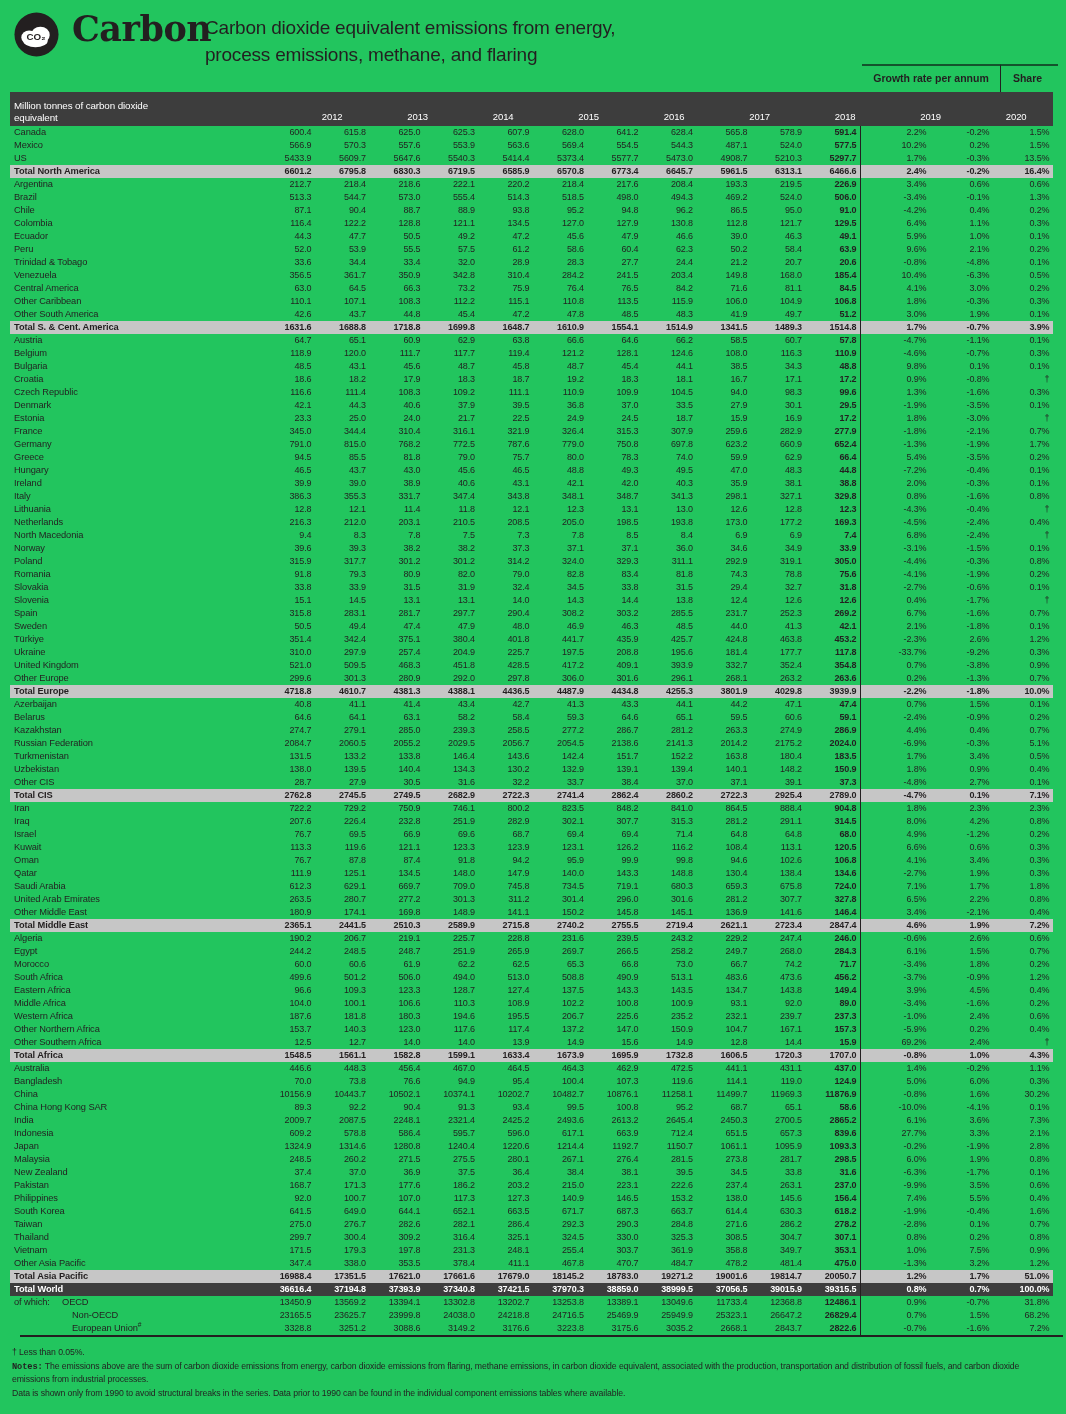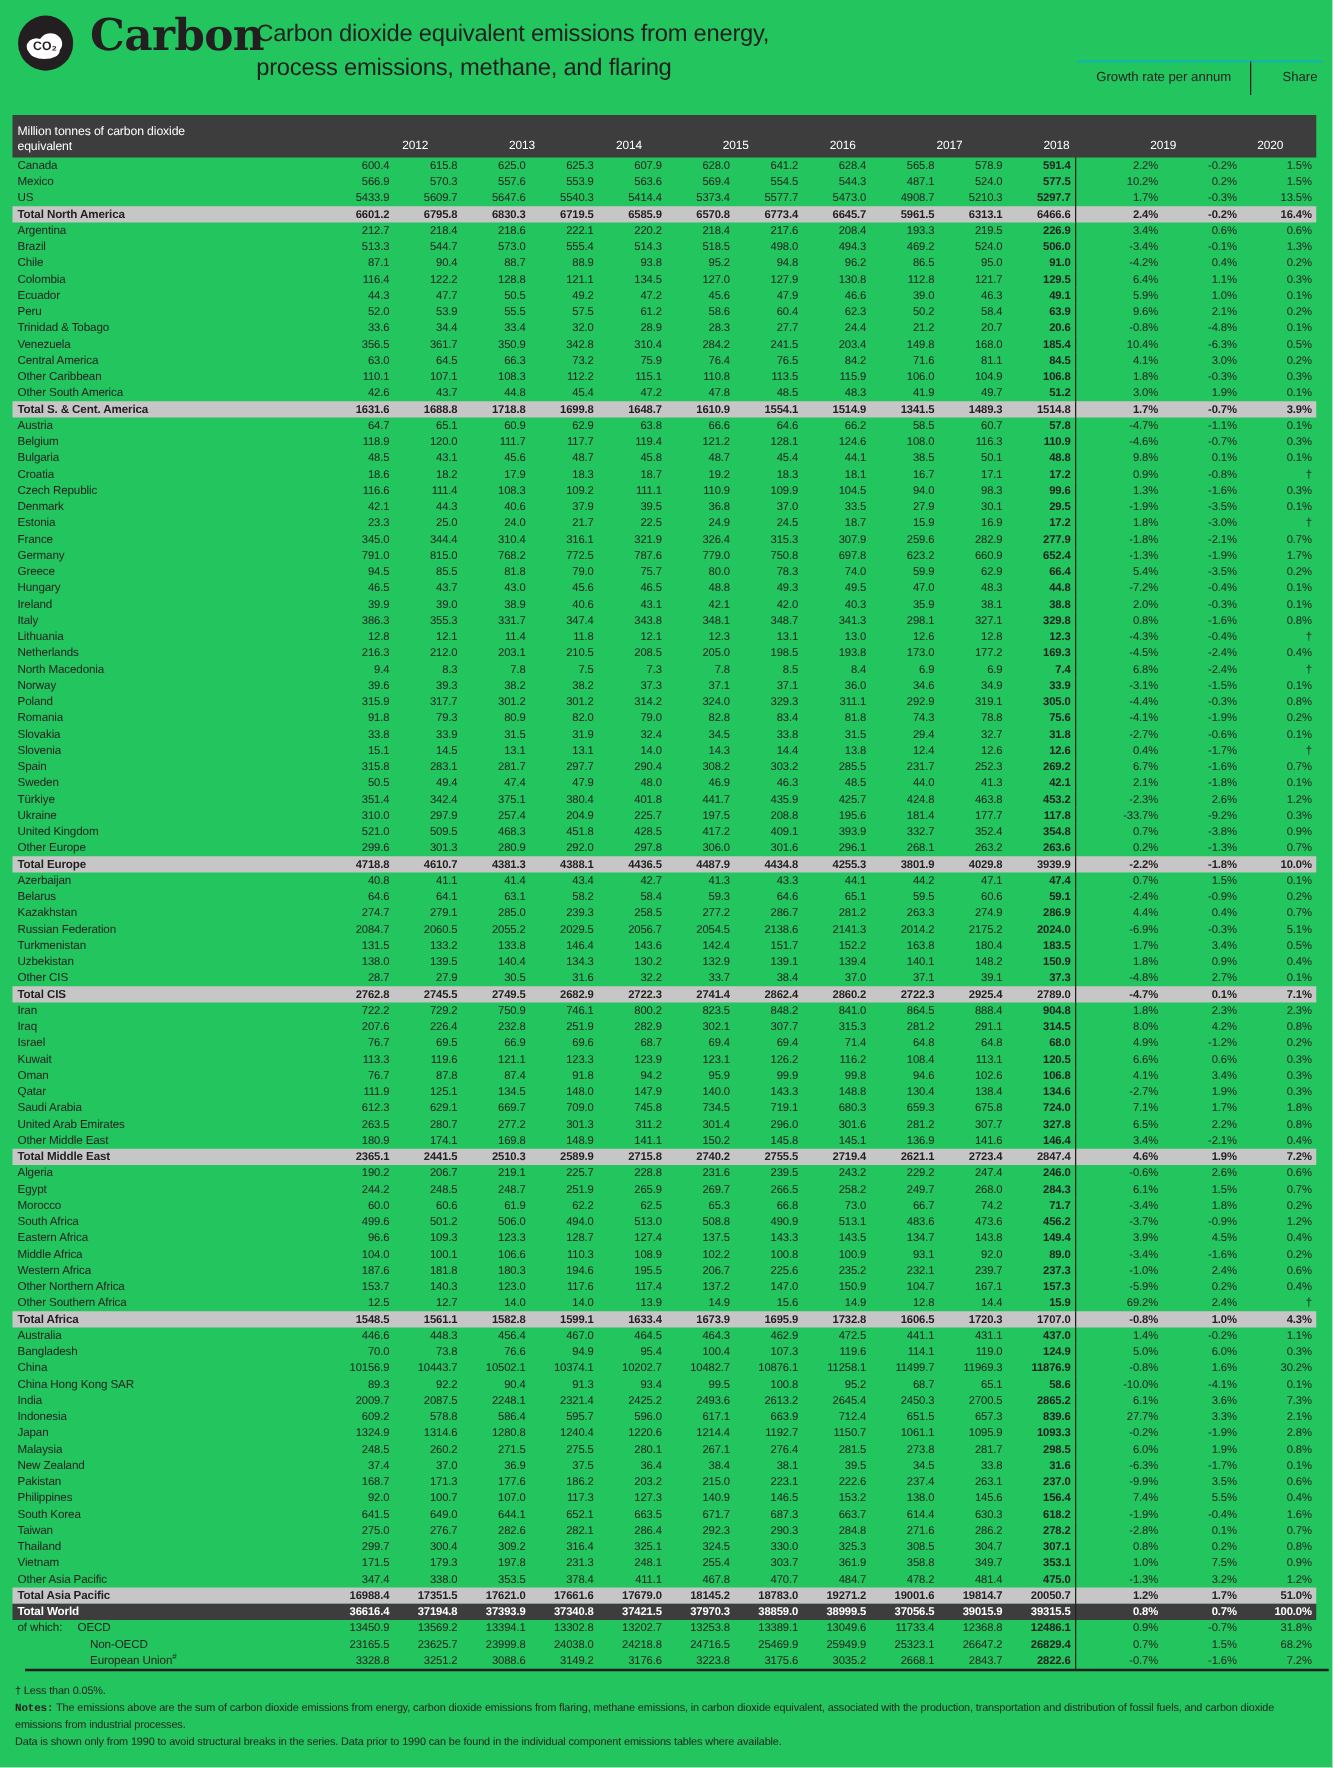--- a/index.html
+++ b/index.html
@@ -20,8 +20,8 @@
     font-size:19px; font-weight:500; line-height:27px; letter-spacing:-0.2px;
   }
   .hdr-box {
-    position:absolute; top:48px; height:28px; border-top:2px solid #14b8a6;
-    font-size:10.5px; font-weight:normal; padding-top:6px; text-align:center;
+    position:absolute; top:64px; height:28px; border-top:2px solid #14532d;
+    font-size:10.5px; font-weight:bold; padding-top:6px; text-align:center;
   }
   .hdr-box.growth { left:862px; width:139px; border-right:1px solid #231f20; }
   .hdr-box.share  { left:1001px; width:57px; text-align:right; padding-right:4px; }

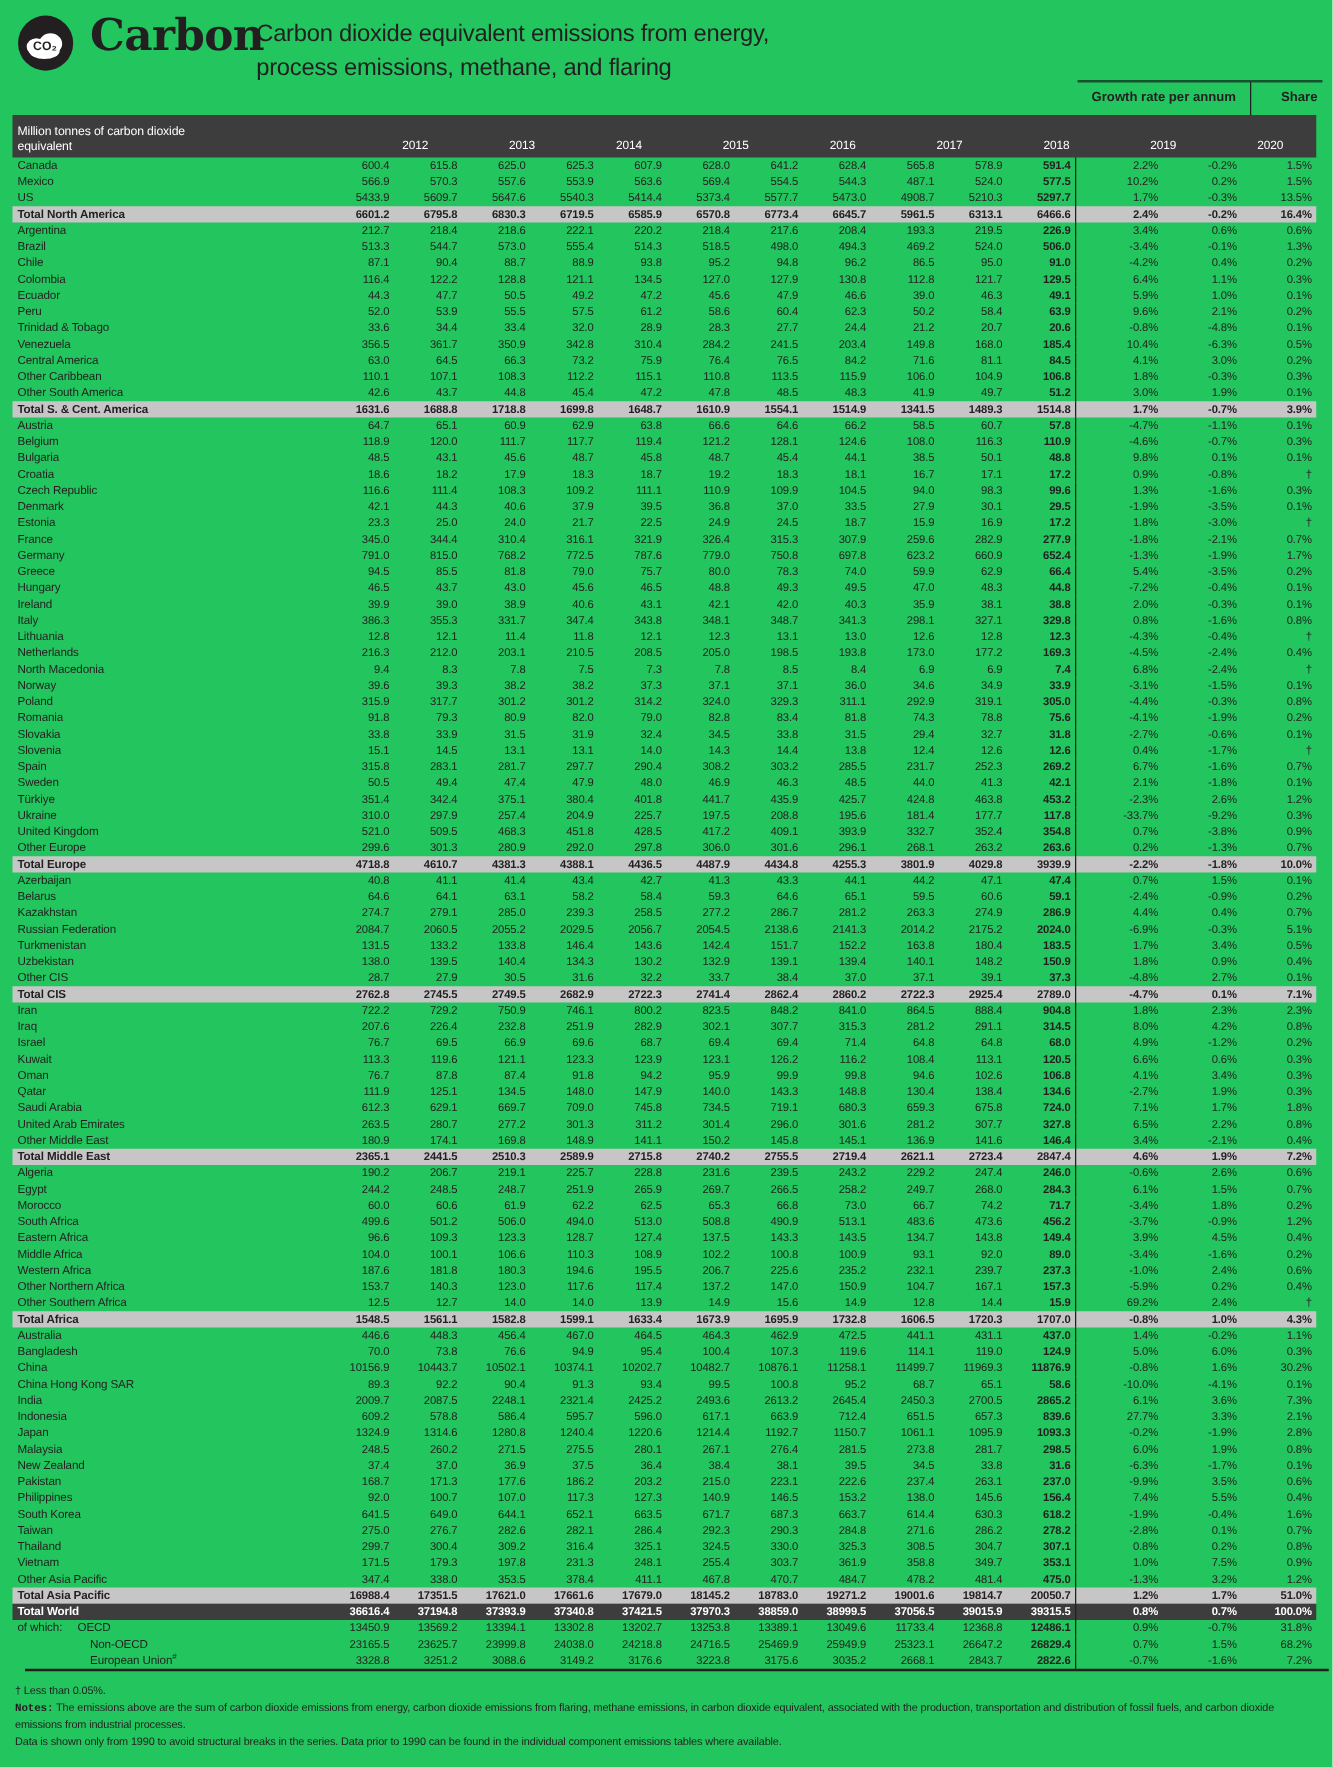--- a/index.html
+++ b/index.html
@@ -24,7 +24,7 @@
     font-size:10.5px; font-weight:bold; padding-top:6px; text-align:center;
   }
   .hdr-box.growth { left:862px; width:139px; border-right:1px solid #231f20; }
-  .hdr-box.share  { left:1001px; width:57px; text-align:right; padding-right:4px; }
+  .hdr-box.share  { left:1001px; width:57px; text-align:center; padding-right:4px; }
   
   .tbl { margin-left:10px; width:1043px; }
   .trow {

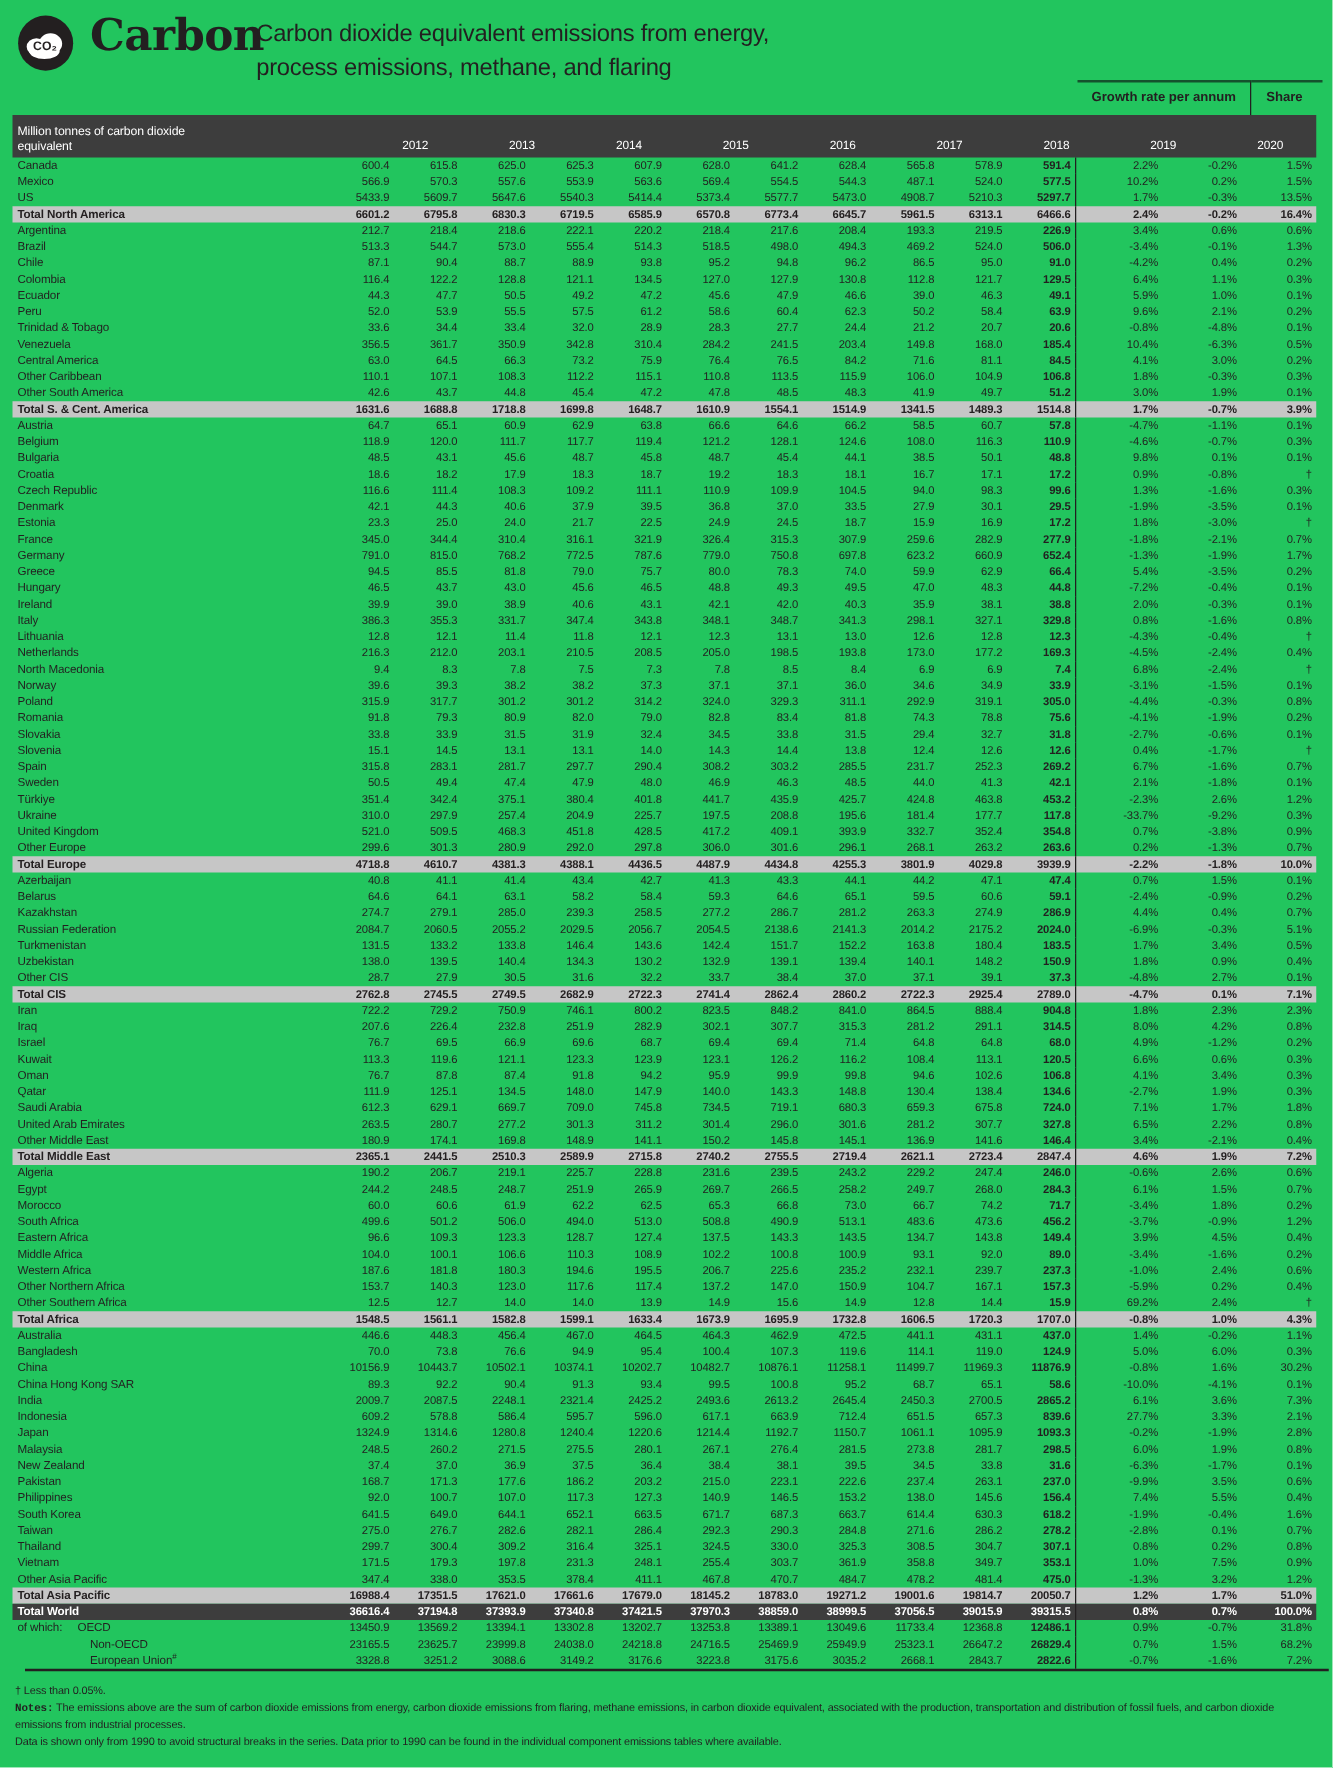--- a/index.html
+++ b/index.html
@@ -414,7 +414,7 @@
           <div class="c num">45.4</div>
           <div class="c num">44.1</div>
           <div class="c num">38.5</div>
-          <div class="c num">50.1</div>
+          <div class="c num">34.3</div>
           <div class="c num last">48.8</div>
           <div class="c num g1">9.8%</div>
           <div class="c num g2">0.1%</div>

